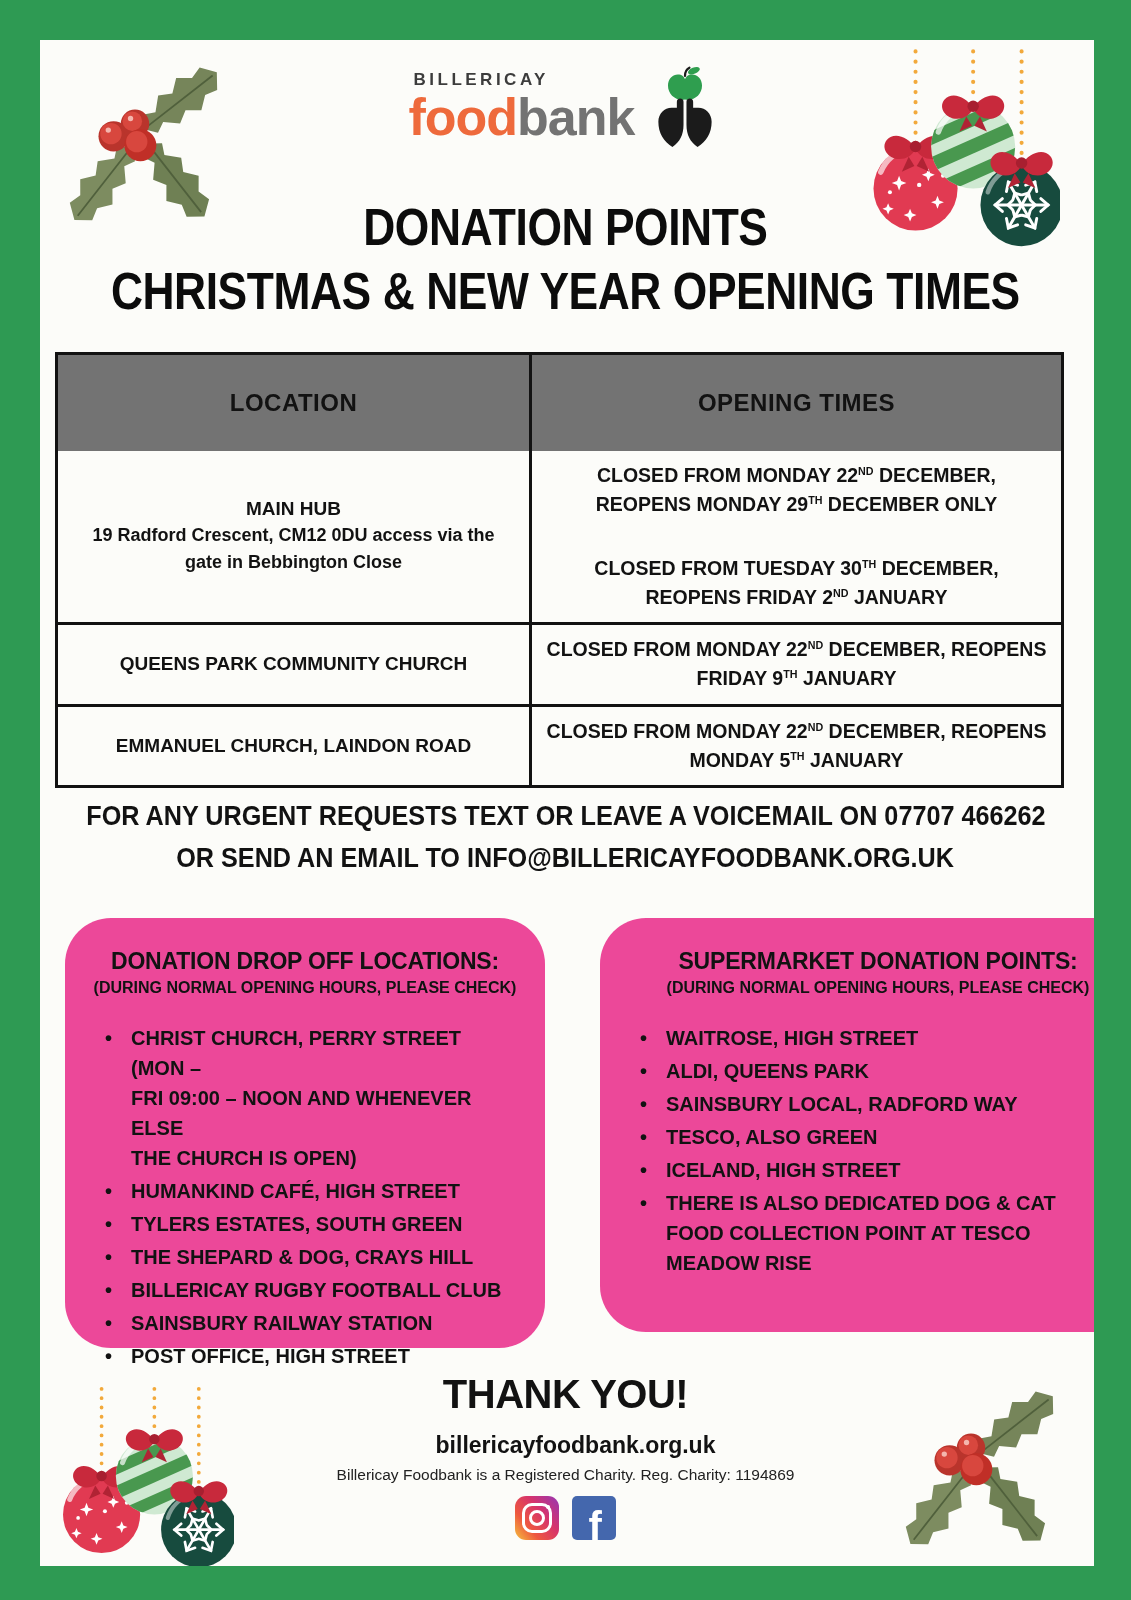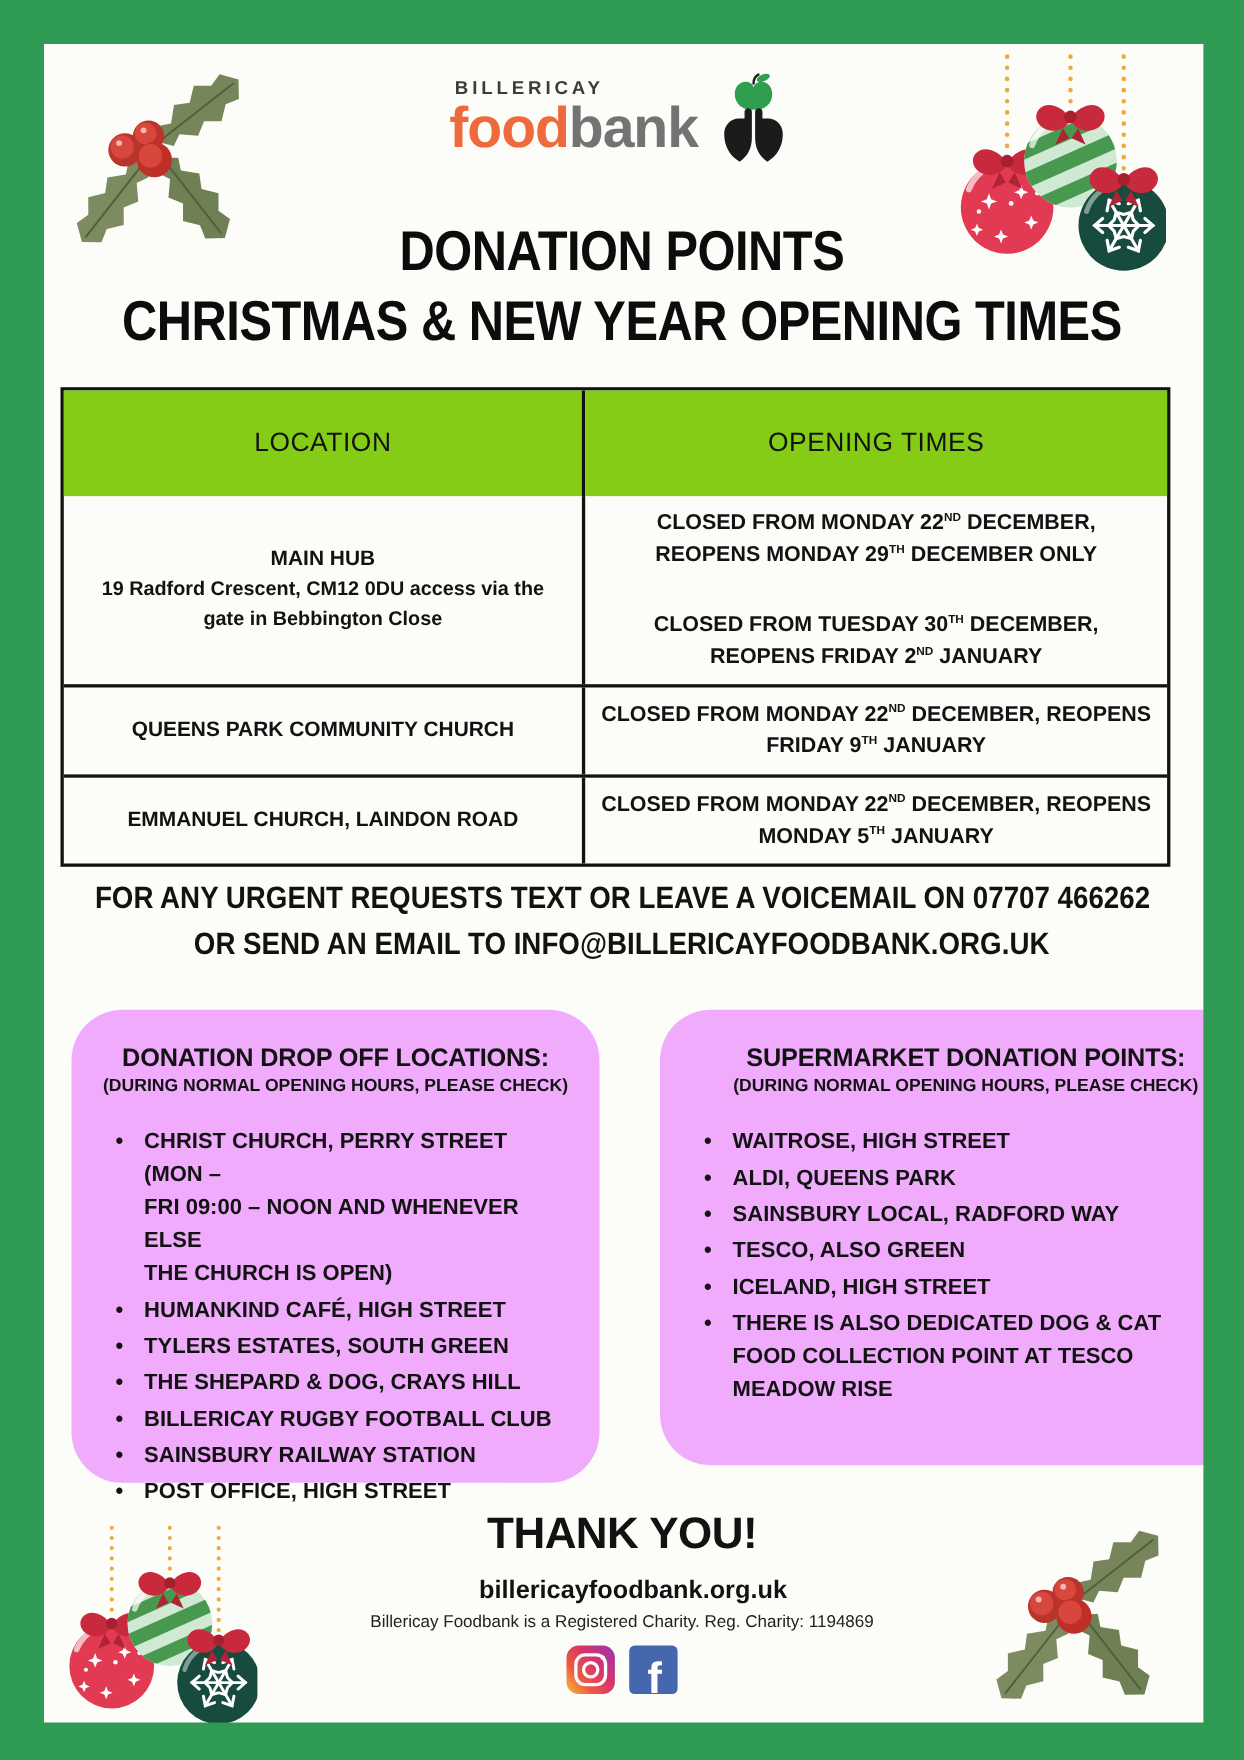--- a/index.html
+++ b/index.html
@@ -32,7 +32,7 @@
   .cell{display:flex;flex-direction:column;justify-content:center;align-items:center;text-align:center;
         padding:10px 14px;box-sizing:border-box;}
   .cell.loc{border-right:3px solid #121212;}
-  .fheader .cell{height:96px;background:#84cc16;font-size:24px;font-weight:400;letter-spacing:.5px;}
+  .fheader .cell{height:96px;background:#737373;font-size:24px;font-weight:700;letter-spacing:.5px;}
   .r0 .cell{min-height:146px}.r1 .cell,.r2 .cell{min-height:70px}
   .loc-main{font-size:19px;font-weight:800;}
   .loc-detail{font-size:18px;font-weight:700;white-space:pre-line;line-height:1.45;margin-top:2px;}

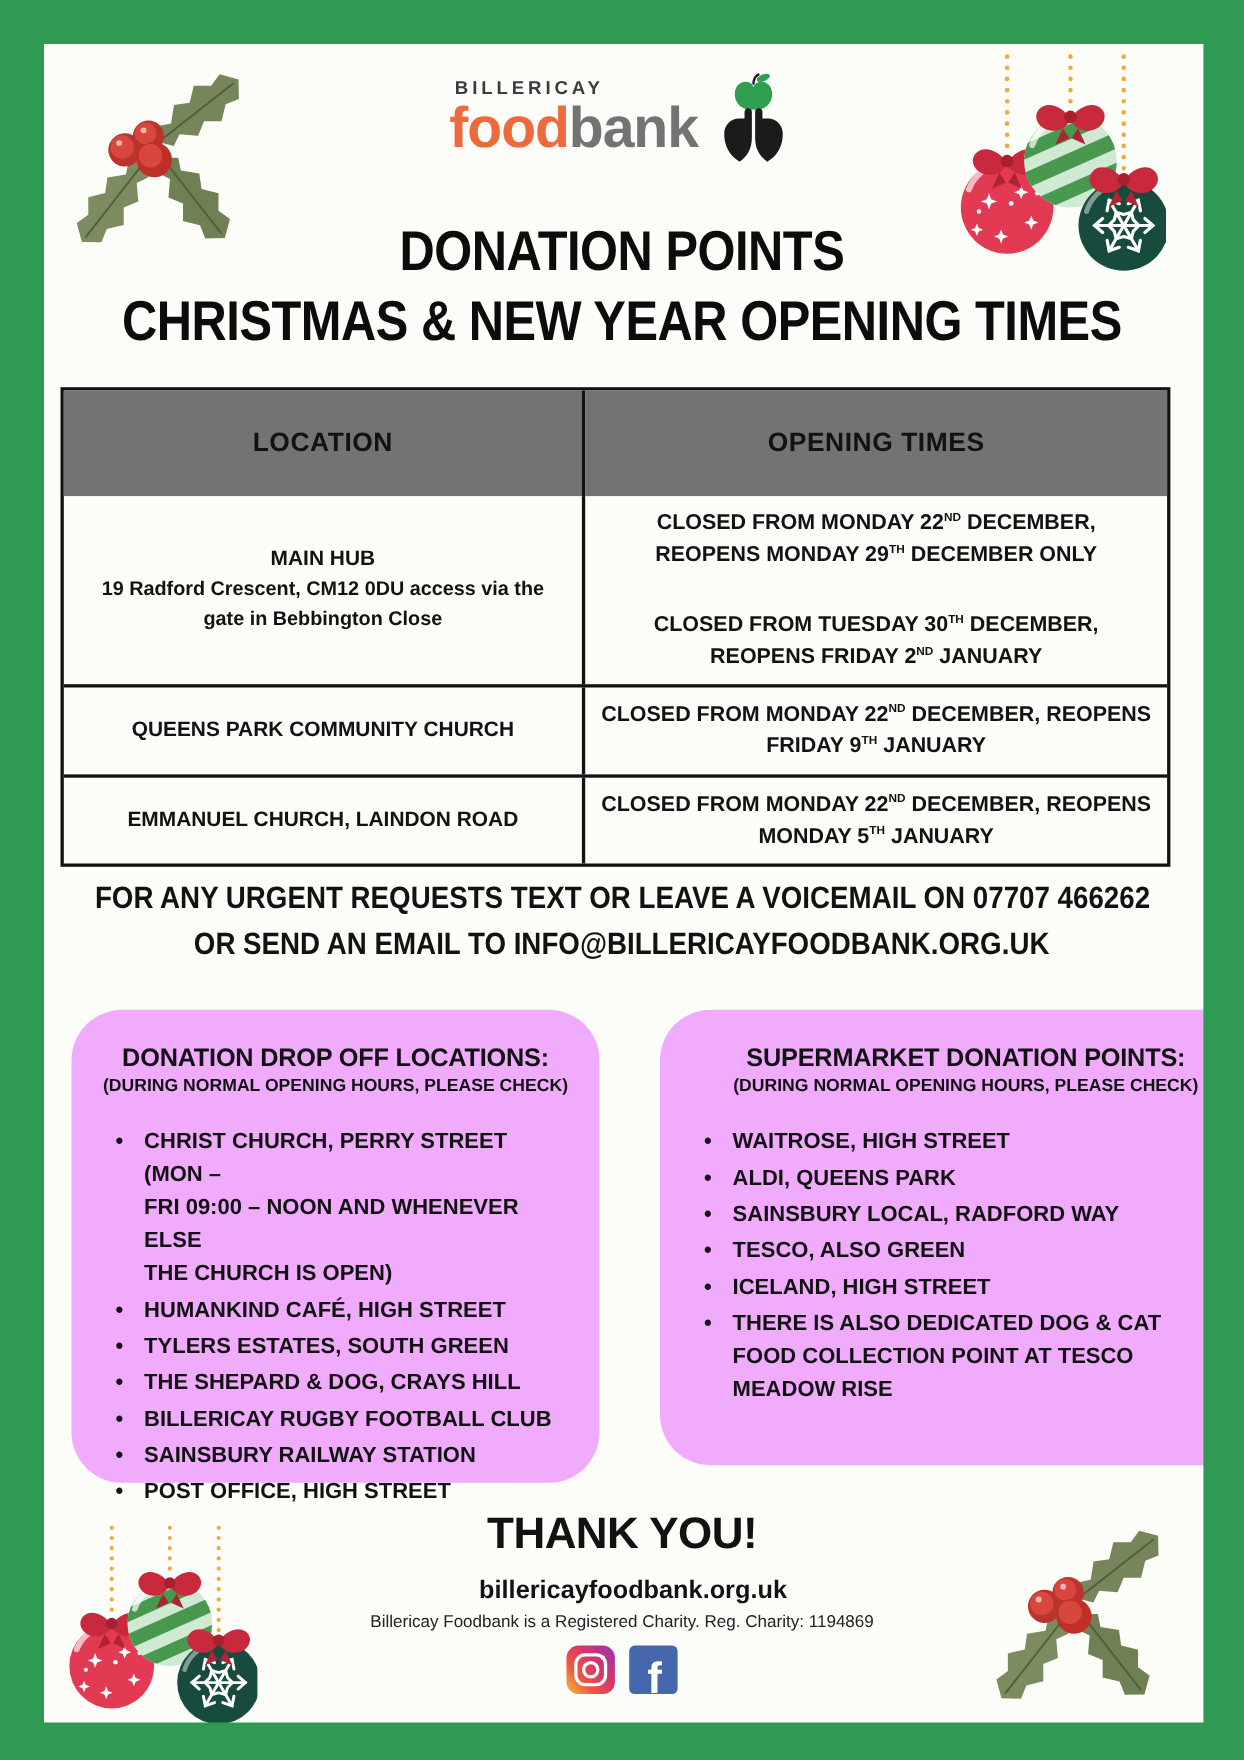--- a/index.html
+++ b/index.html
@@ -46,7 +46,7 @@
   .u1{top:800px}.u2{top:842px}
 
   
-  .ybox{position:absolute;background:#f0abfc;border-radius:46px;box-sizing:border-box;
+  .ybox{position:absolute;background:#ec4899;border-radius:46px;box-sizing:border-box;
         padding:30px 26px 24px;z-index:2;}
   .box-left{left:65px;top:918px;width:480px;height:430px;}
   .box-right{left:600px;top:918px;width:556px;height:414px;}

